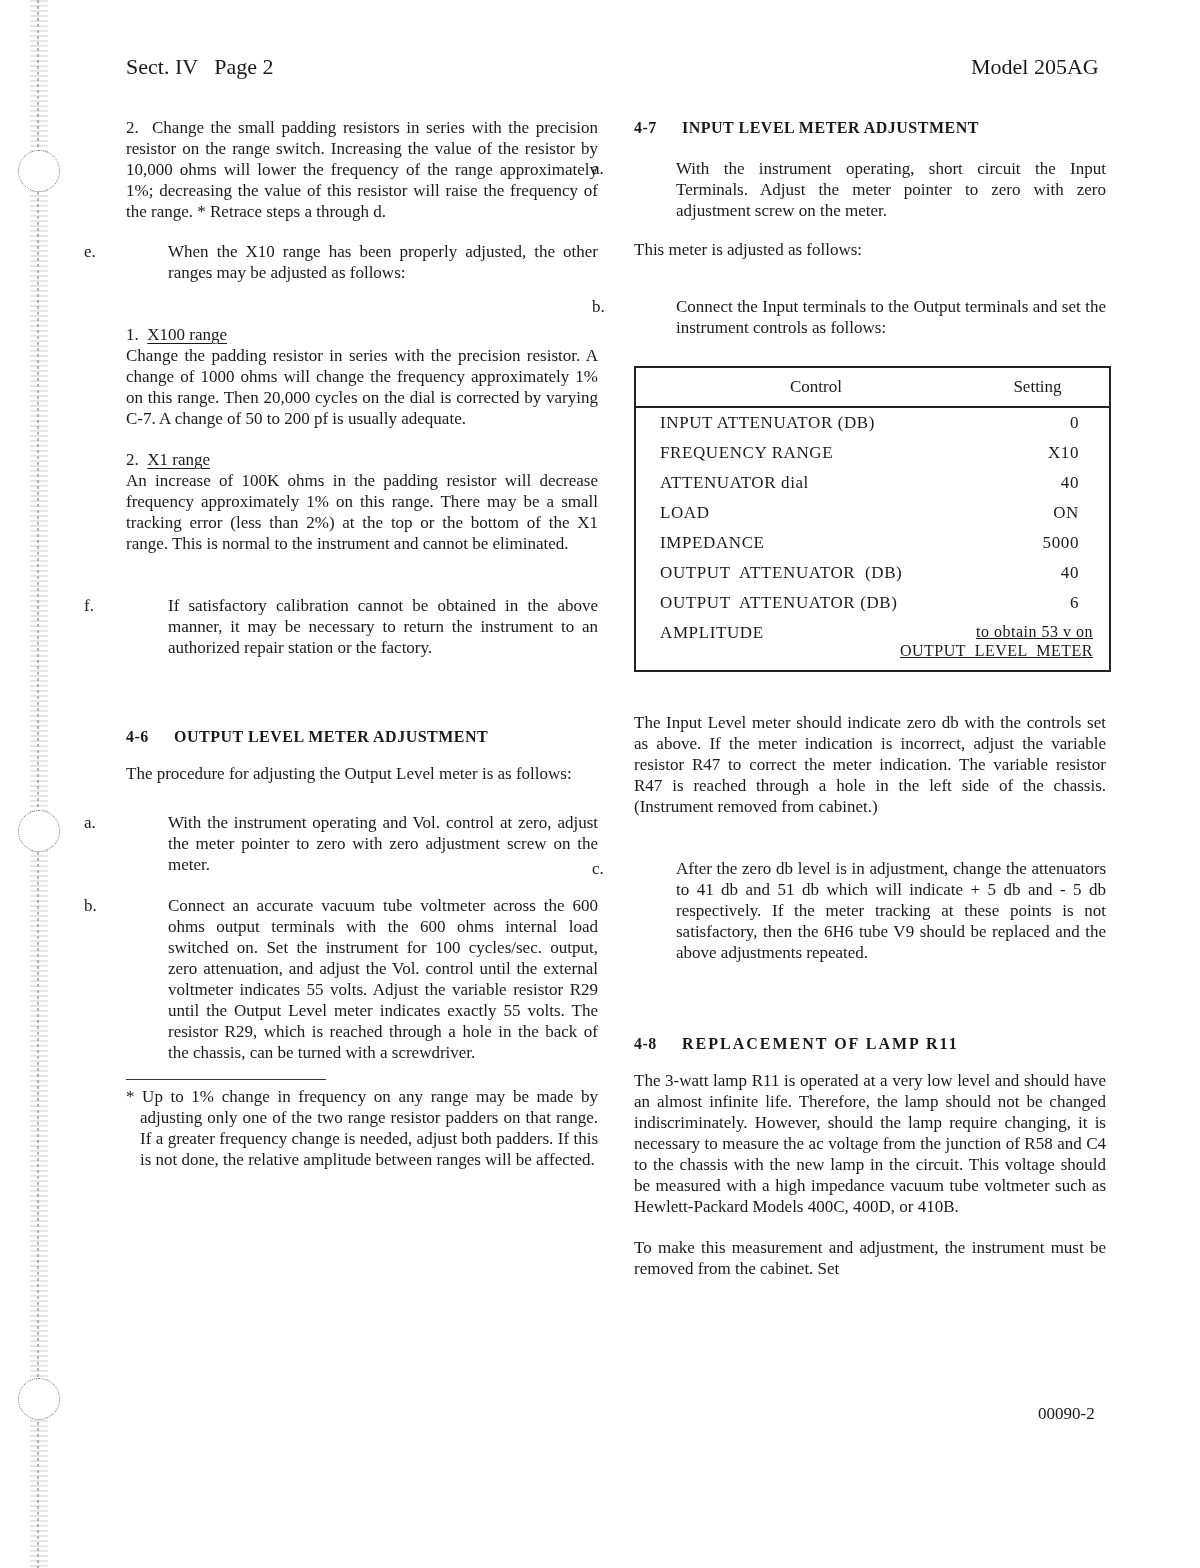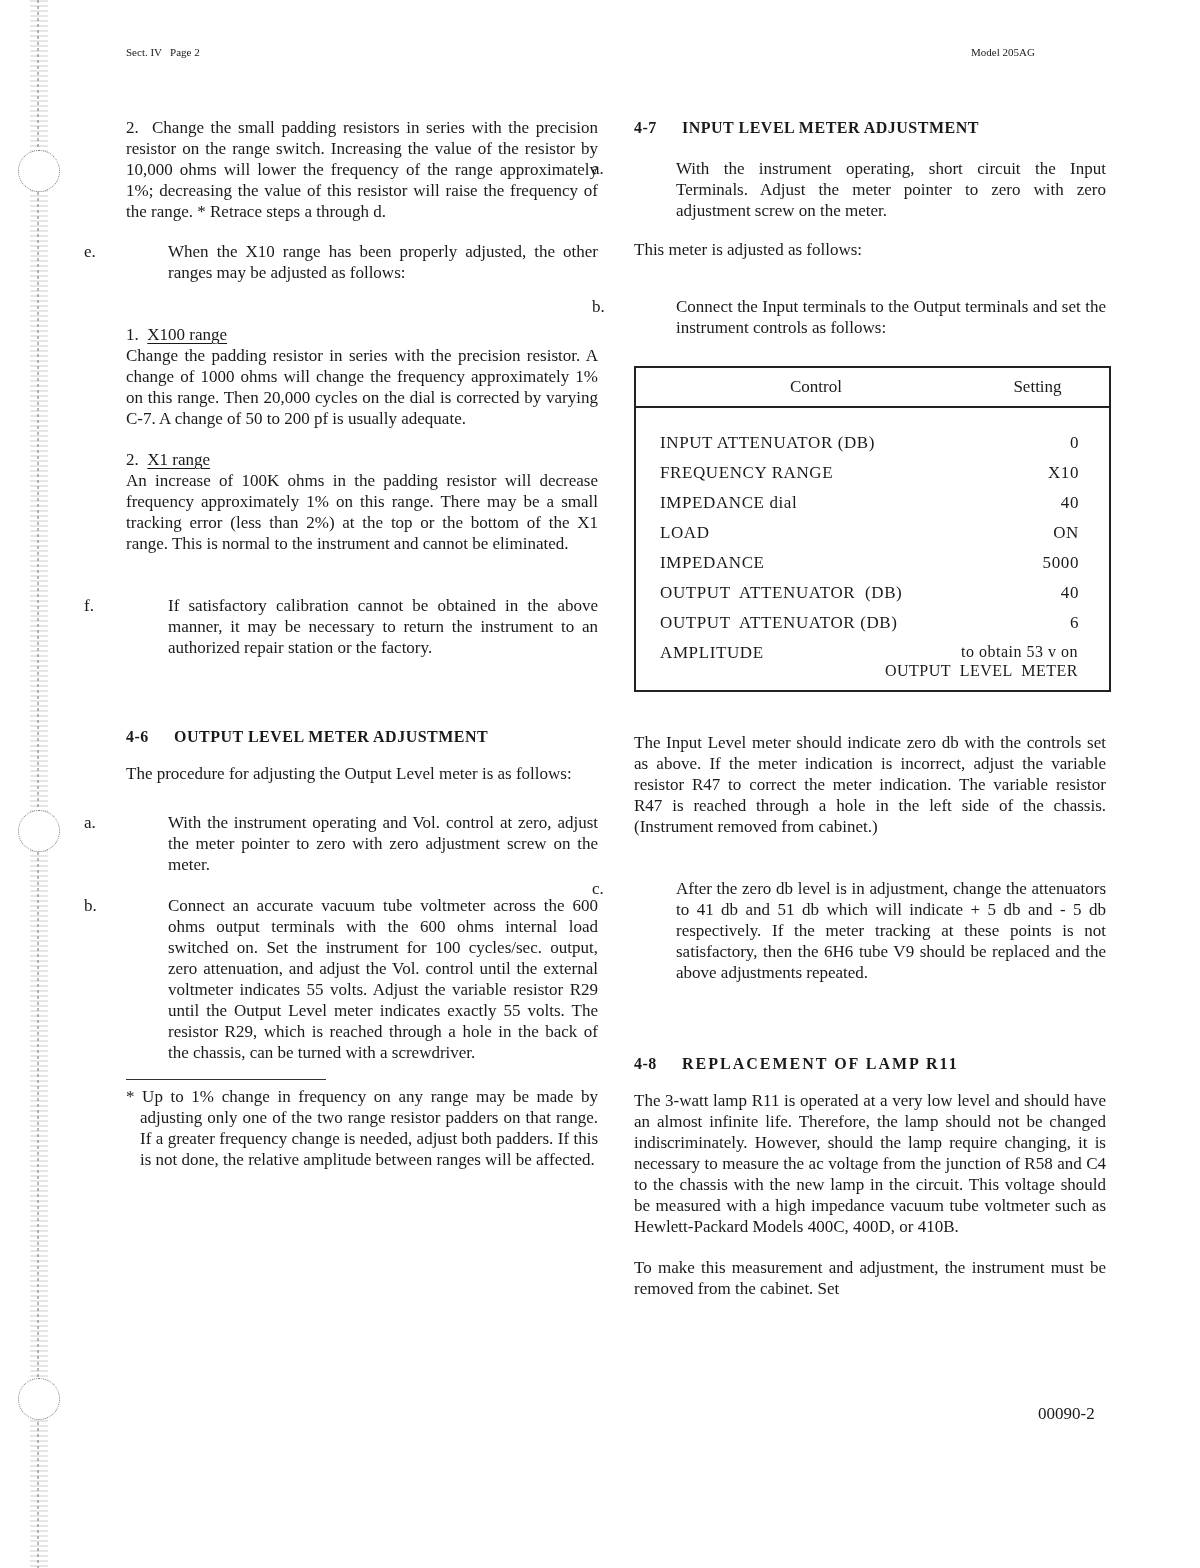--- a/index.html
+++ b/index.html
@@ -22,7 +22,7 @@
     position: absolute; left: 18px; width: 40px; height: 40px; border-radius: 50%;
     border: 1px dotted #777; background: #fff;
   }
-  .hdr { position: absolute; top: 46px; font-size: 11px; font-family: "Liberation Serif", serif; }
+  .hdr { position: absolute; top: 54px; font-size: 22px; font-family: "Liberation Serif", serif; }
   .hdr-left { left: 126px; }
   .hdr-right { left: 971px; }
 

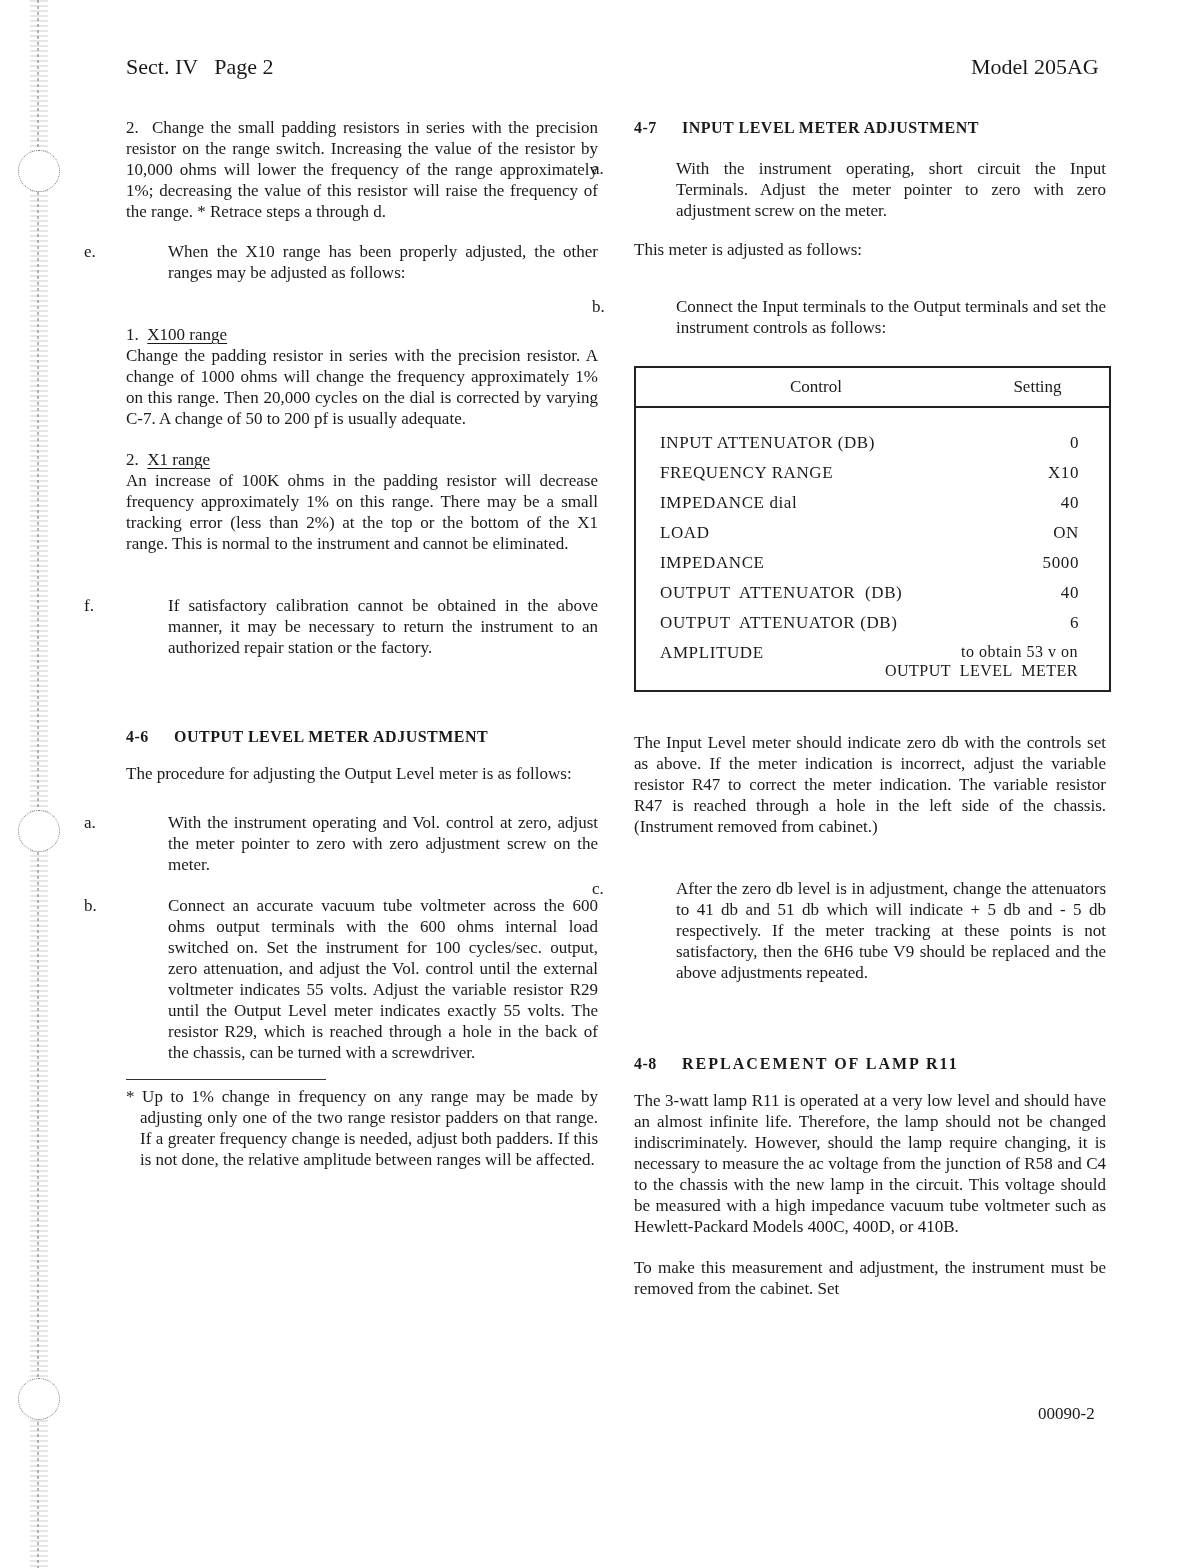--- a/index.html
+++ b/index.html
@@ -53,7 +53,7 @@
   table.settings th.s { text-align: center; padding-right: 30px; }
   table.settings td { padding: 4px 0 5px 24px; letter-spacing: 0.6px; }
   table.settings td.s { text-align: right; padding-right: 30px; padding-left: 0; }
-  table.settings tr.first td { padding-top: 24px; }
+  table.settings tr.first td { padding-top: 4px; }
   table.settings tr.last td { padding-bottom: 10px; }
   .amp-set { font-size: 16px; line-height: 19px; text-align: right; padding-right: 31px; letter-spacing: 0.5px; }
 

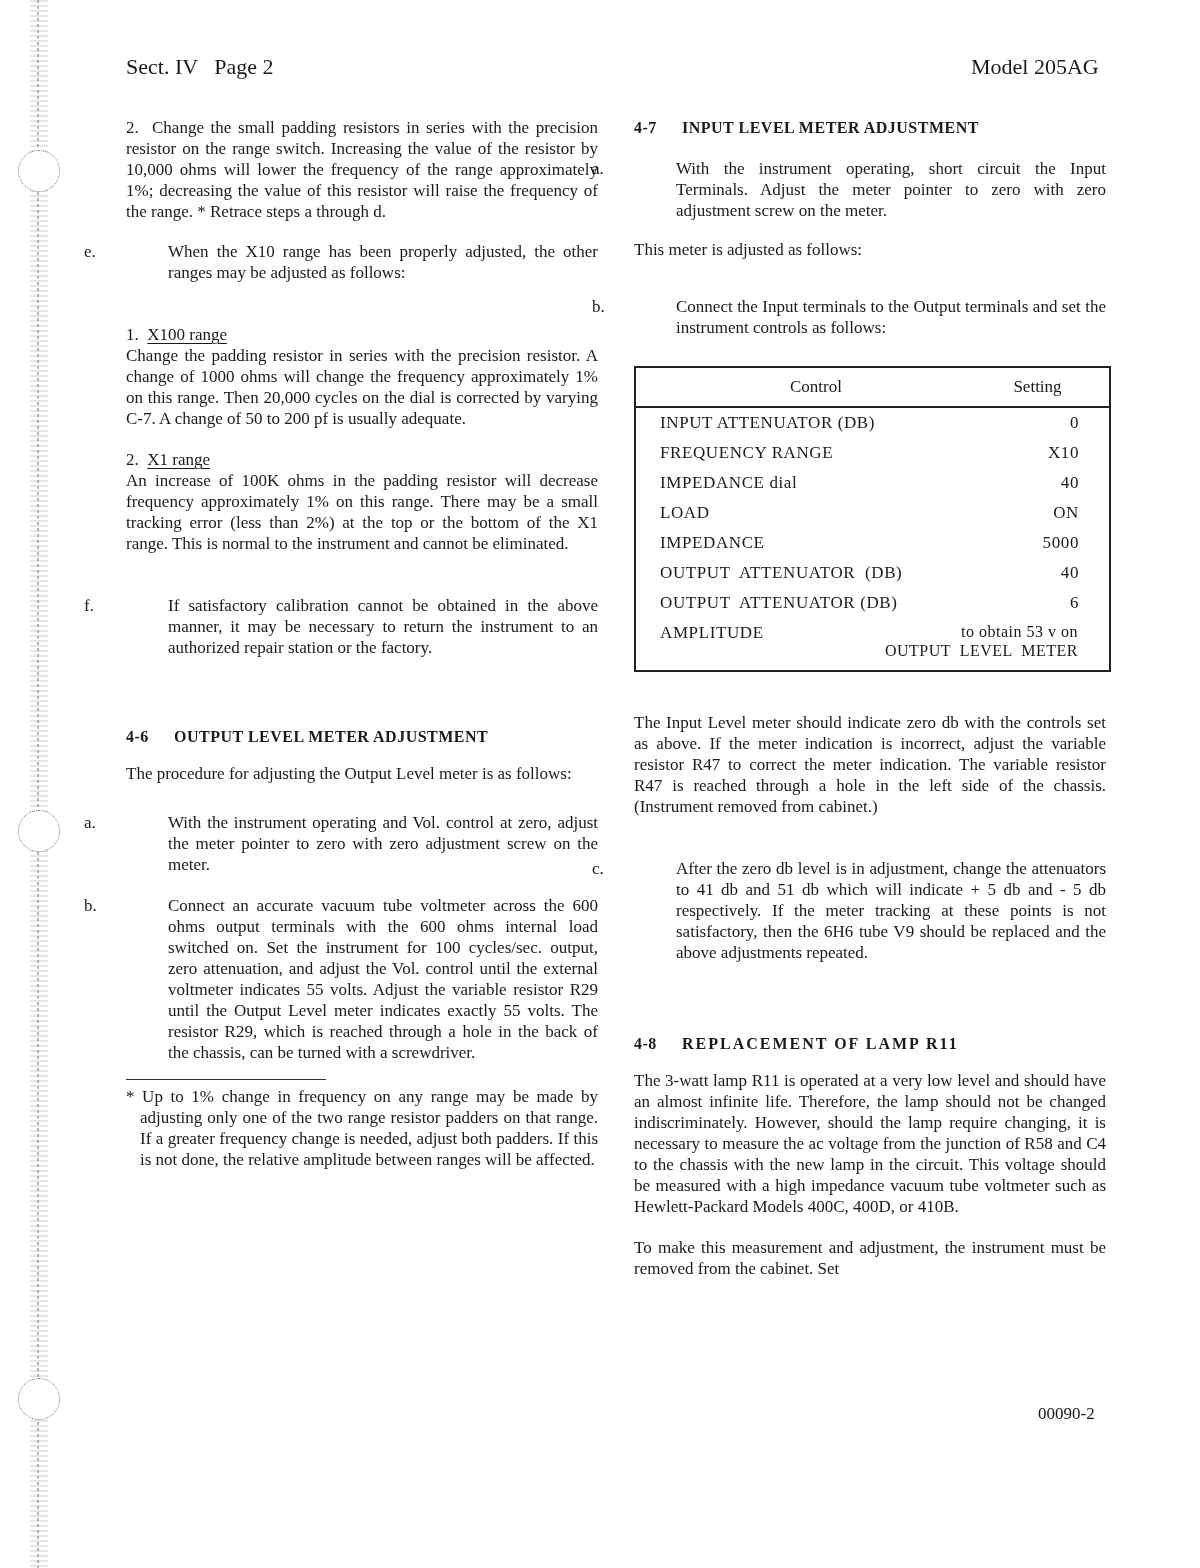--- a/index.html
+++ b/index.html
@@ -140,7 +140,7 @@
         <td class="s">X10</td>
       </tr>
       <tr>
-        <td>IMPEDANCE dial</td>
+        <td>ATTENUATOR dial</td>
         <td class="s">40</td>
       </tr>
       <tr>

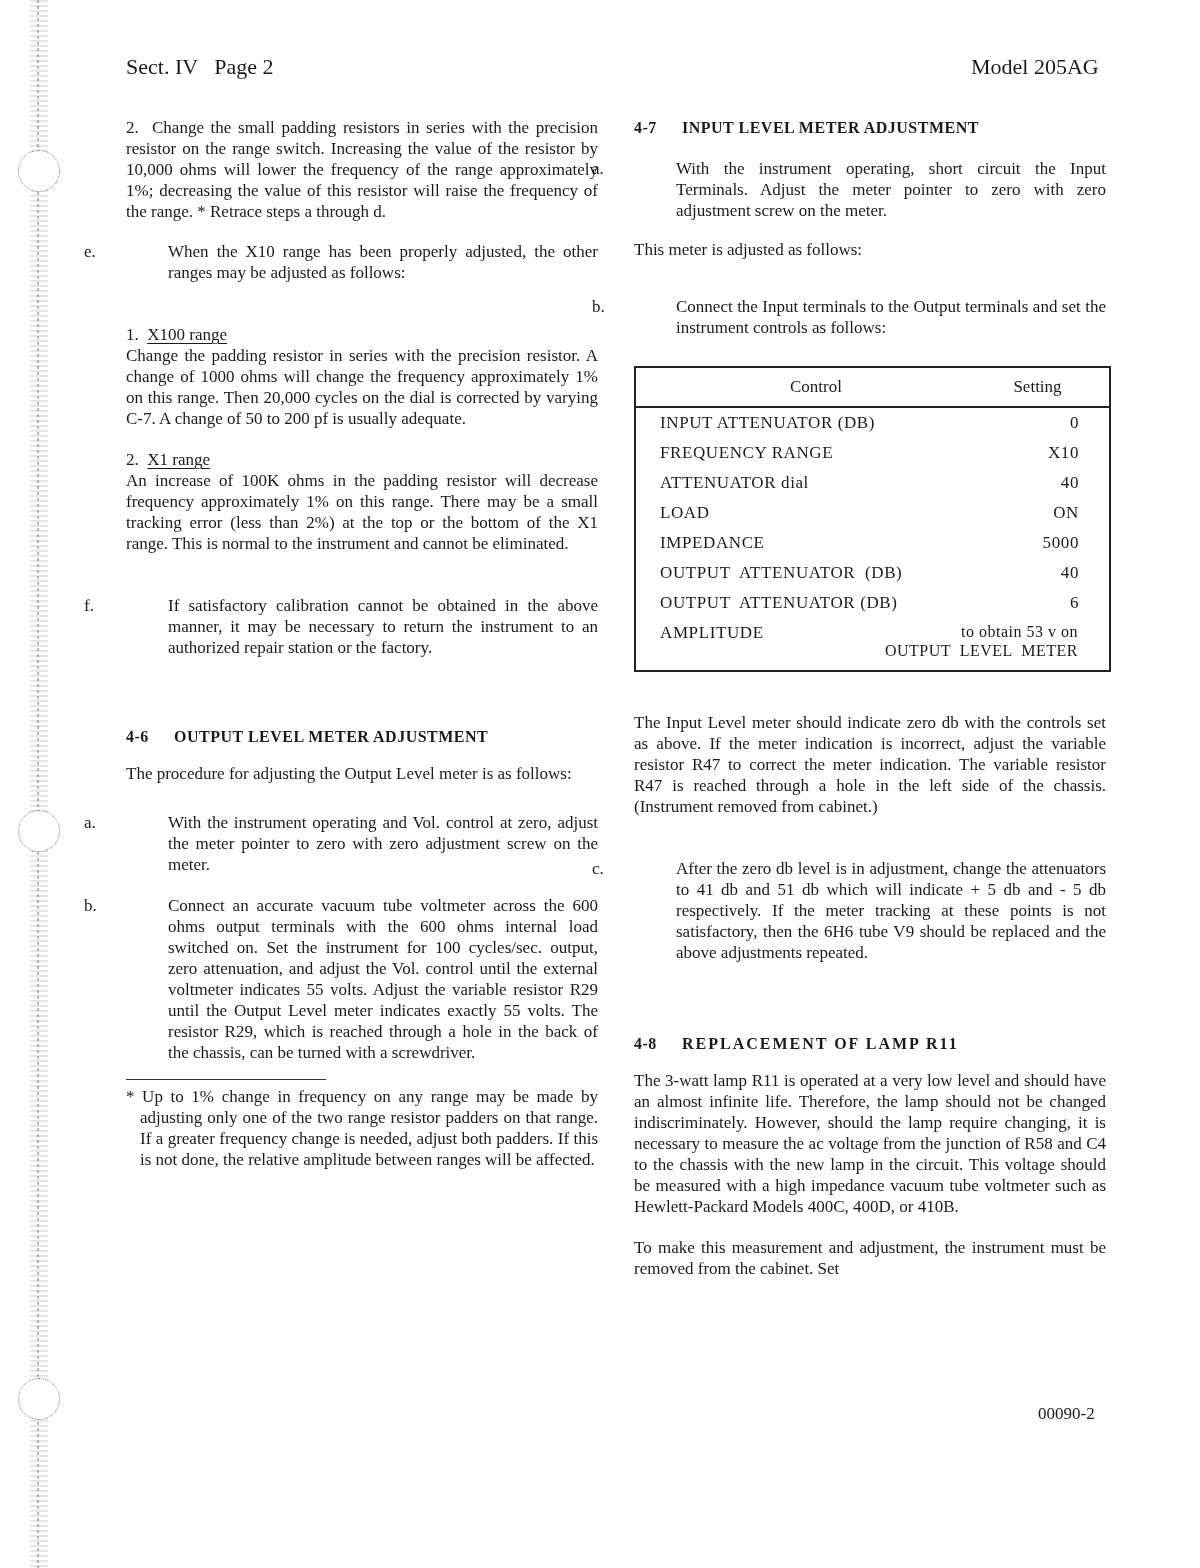--- a/index.html
+++ b/index.html
@@ -55,7 +55,7 @@
   table.settings td.s { text-align: right; padding-right: 30px; padding-left: 0; }
   table.settings tr.first td { padding-top: 4px; }
   table.settings tr.last td { padding-bottom: 10px; }
-  .amp-set { font-size: 16px; line-height: 19px; text-align: right; padding-right: 31px; letter-spacing: 0.5px; }
+  .amp-set { font-size: 16px; line-height: 19px; text-align: right; padding-right: 16px; letter-spacing: 0.5px; text-decoration: underline; }
 
   .doc-num { position: absolute; left: 1038px; top: 1404px; font-size: 17px; font-family: "Liberation Serif", serif; }
 </style>

